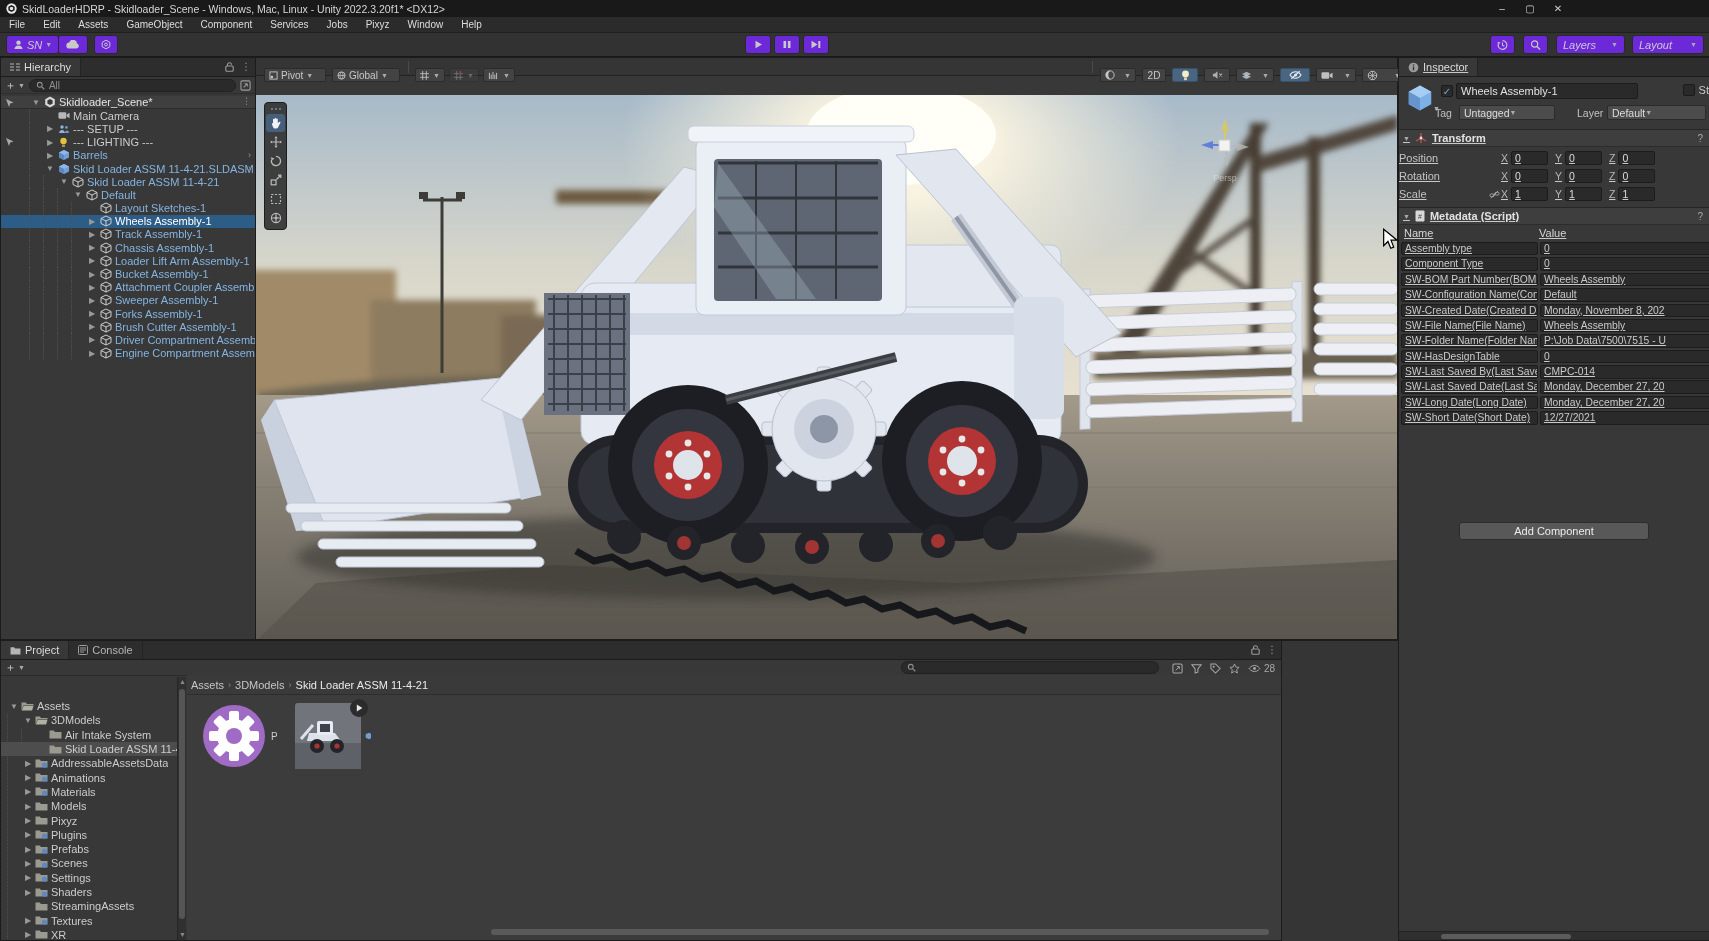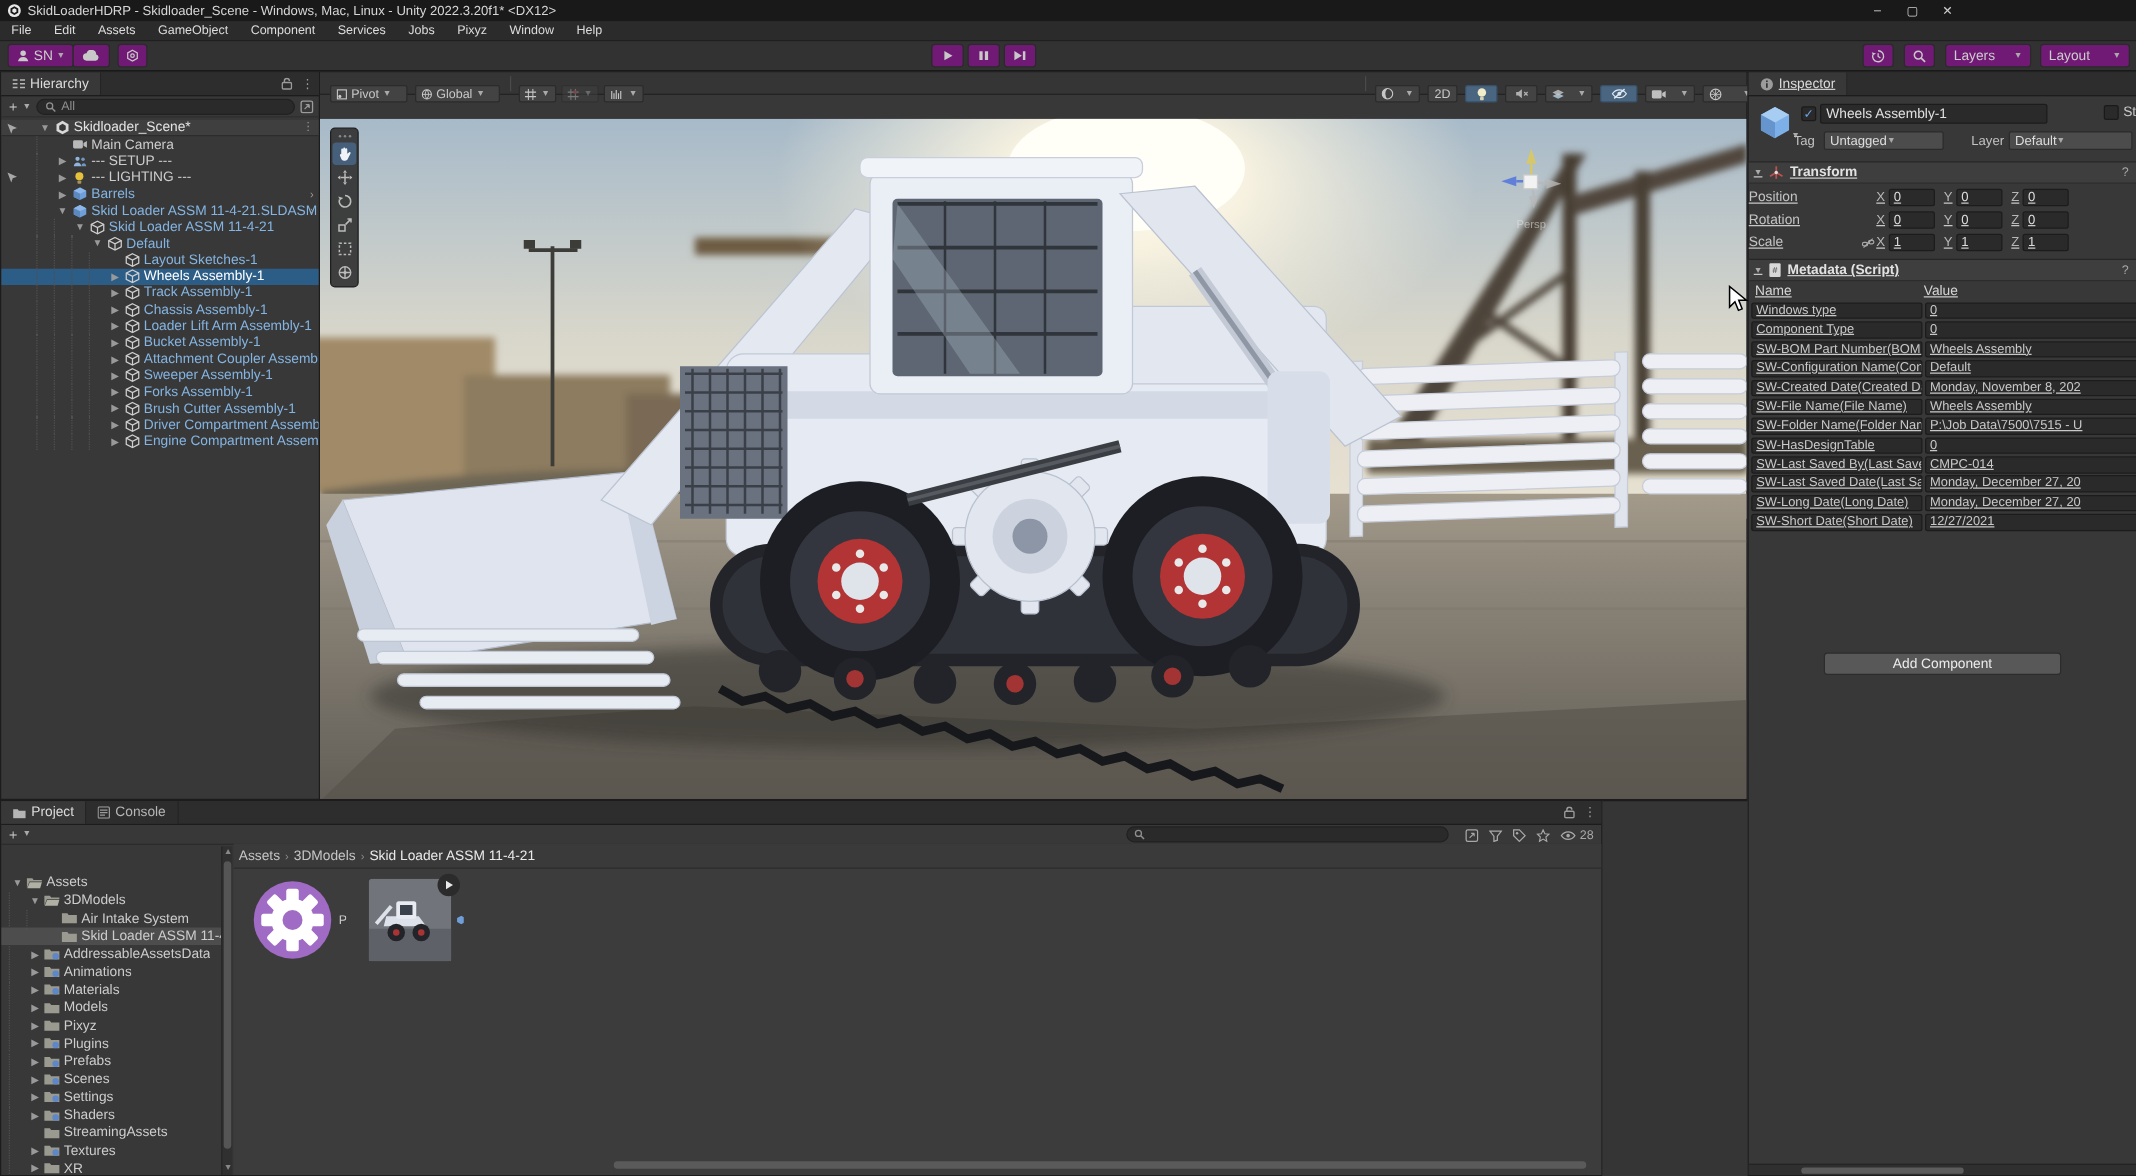--- a/index.html
+++ b/index.html
@@ -12,7 +12,7 @@
   #menubar{left:0;top:17px;width:1709px;height:16px;background:#2b2b2b;display:flex;align-items:center;border-bottom:1px solid #1f1f1f;}
   .menu-item{padding:0 9px;color:#dddddd;font-size:10px;line-height:16px;}
   #toolbar{left:0;top:33px;width:1709px;height:24px;background:#323232;border-bottom:1px solid #191919;}
-  .tbtn{position:absolute;top:2px;height:19px;background:#701a75;border:1px solid #2a2a2a;border-radius:3px;display:flex;align-items:center;justify-content:center;gap:3px;color:#cccccc;padding:0 6px;font-size:11px;}
+  .tbtn{position:absolute;top:2px;height:19px;background:#6d28d9;border:1px solid #2a2a2a;border-radius:3px;display:flex;align-items:center;justify-content:center;gap:3px;color:#cccccc;padding:0 6px;font-size:11px;font-style:italic;}
   .tbtn svg{display:block;}
   .caret{font-size:7px;color:#aaaaaa;}
   

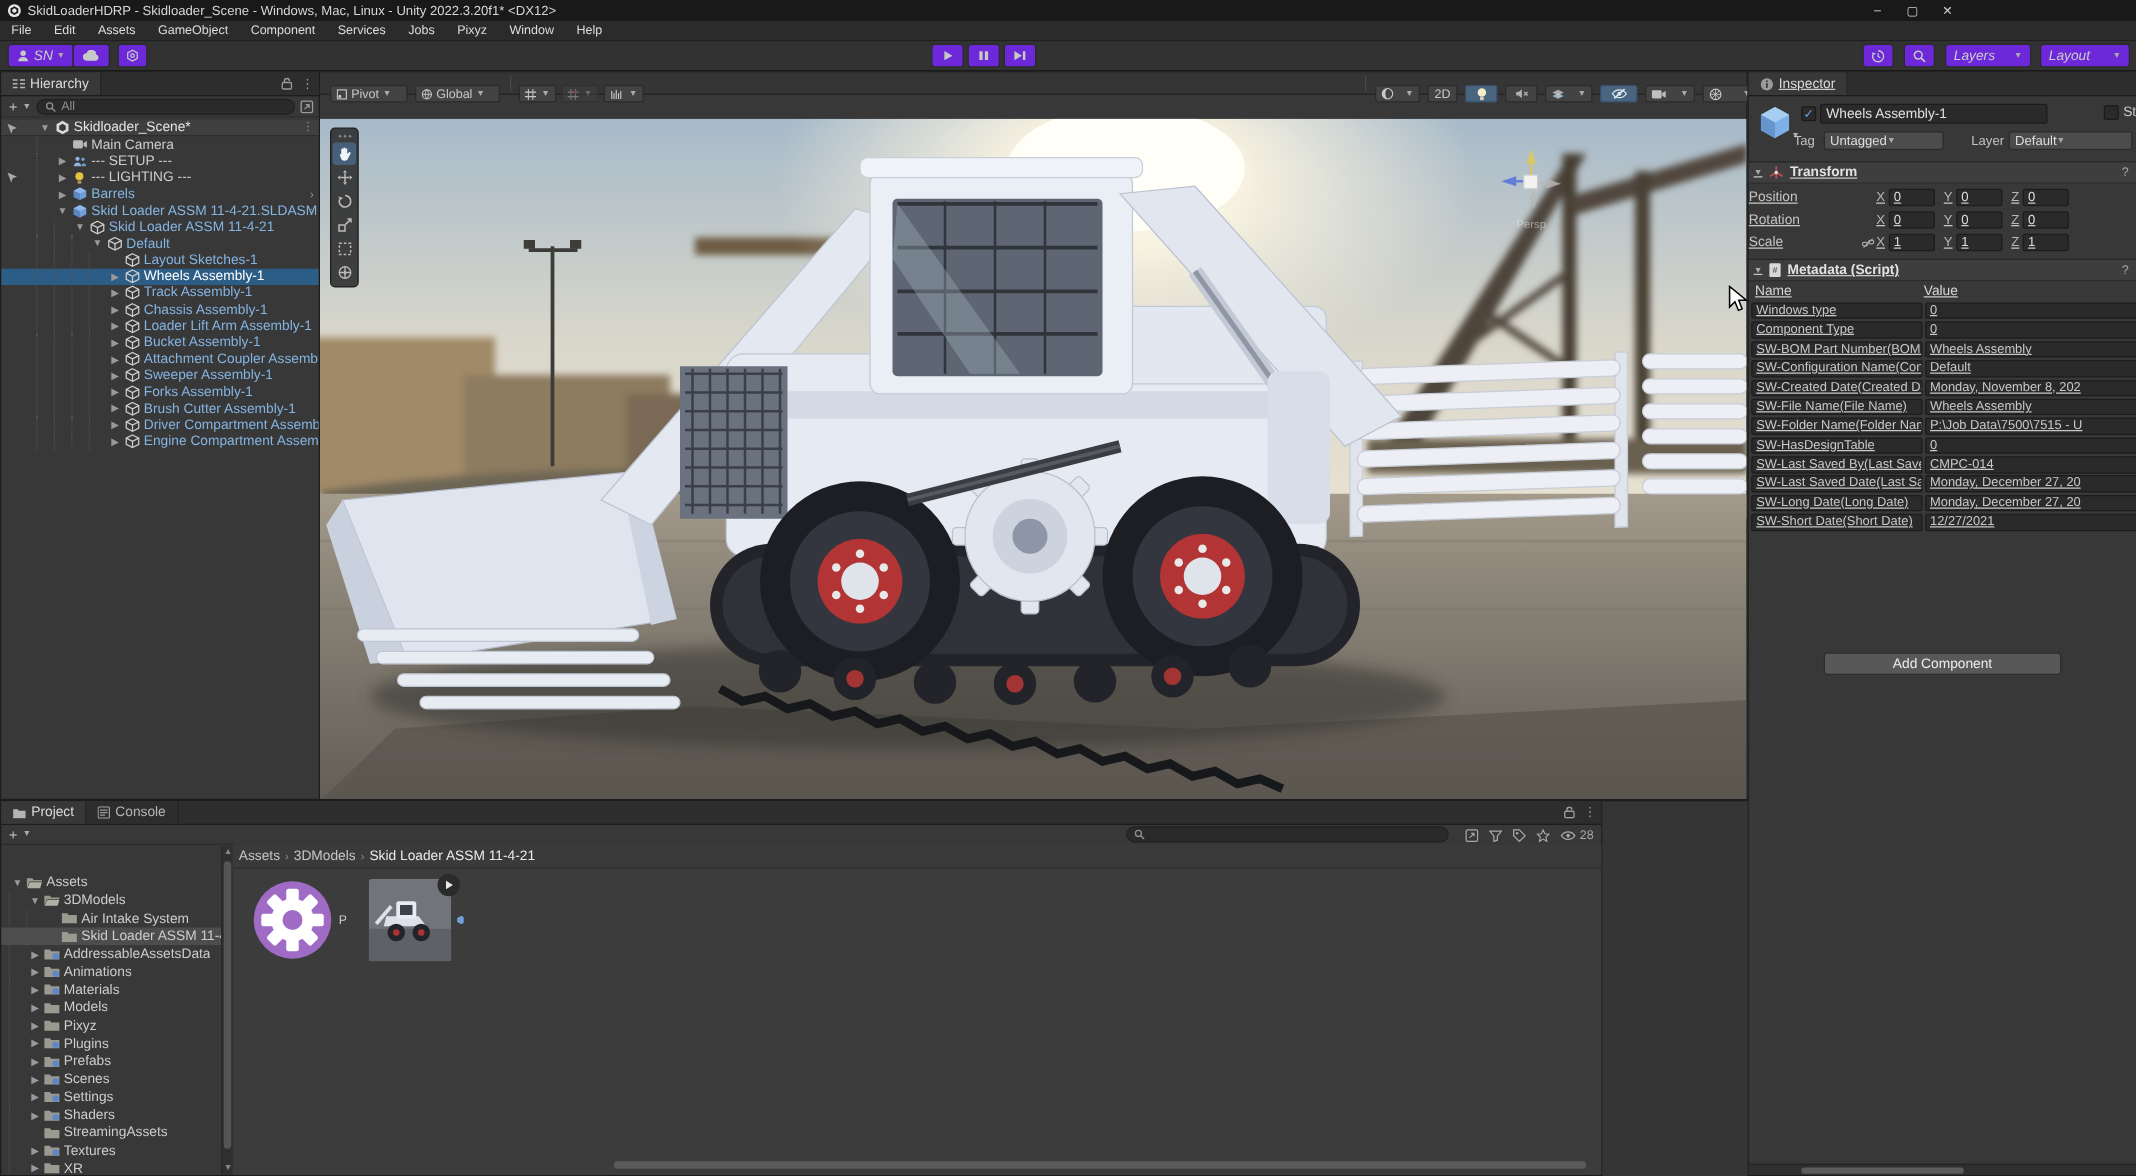--- a/index.html
+++ b/index.html
@@ -974,7 +974,7 @@
     </div>
     <div id="meta-rows">
         <div class="metarow">
-          <span class="mfield mname">Windows type</span>
+          <span class="mfield mname">Assembly type</span>
           <span class="mfield mval">0</span>
         </div>
         <div class="metarow">

